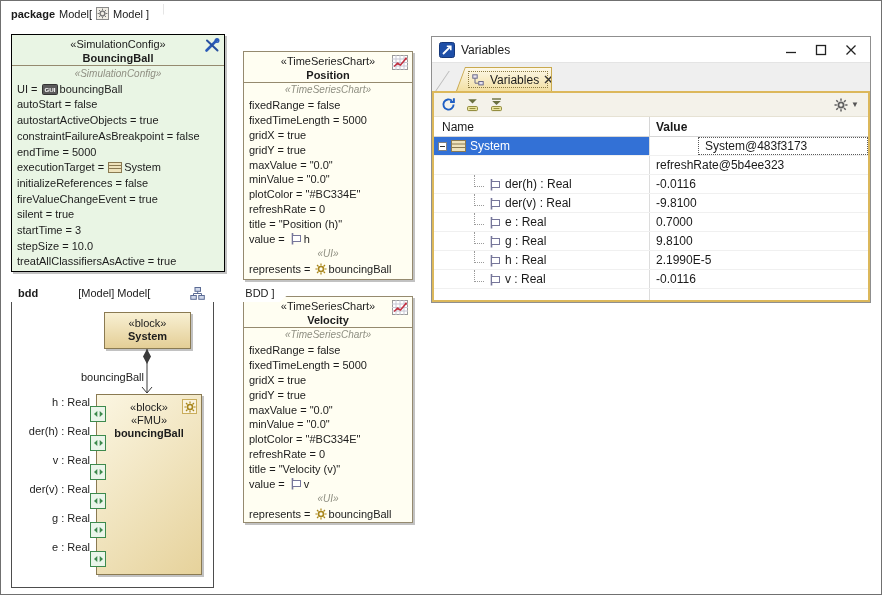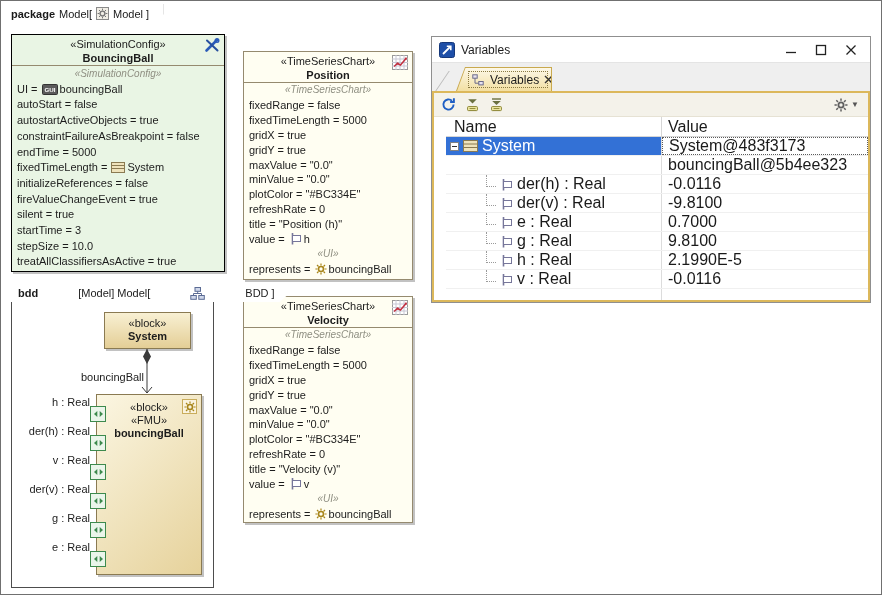--- a/index.html
+++ b/index.html
@@ -68,7 +68,7 @@
   .tbtn{display:flex;align-items:center;justify-content:center;line-height:0;}
   .tb-right{margin-left:auto;display:flex;align-items:center;gap:3px;}
   .drop-caret{font-size:8px;color:#555;line-height:8px;}
-  .grid{flex:1;display:flex;flex-direction:column;overflow:hidden;font-size:16px;color:#1a1a1a;padding-left:12px;}
+  .grid{flex:1;display:flex;flex-direction:column;overflow:hidden;font-size:12px;color:#1a1a1a;}
   .ghead{height:20px;display:flex;border-bottom:1px solid #d6d6d6;}
   .ghead .hname{width:216px;padding-left:8px;border-right:1px solid #d6d6d6;display:flex;align-items:center;}
   .ghead .hval{flex:1;padding-left:6px;display:flex;align-items:center;}

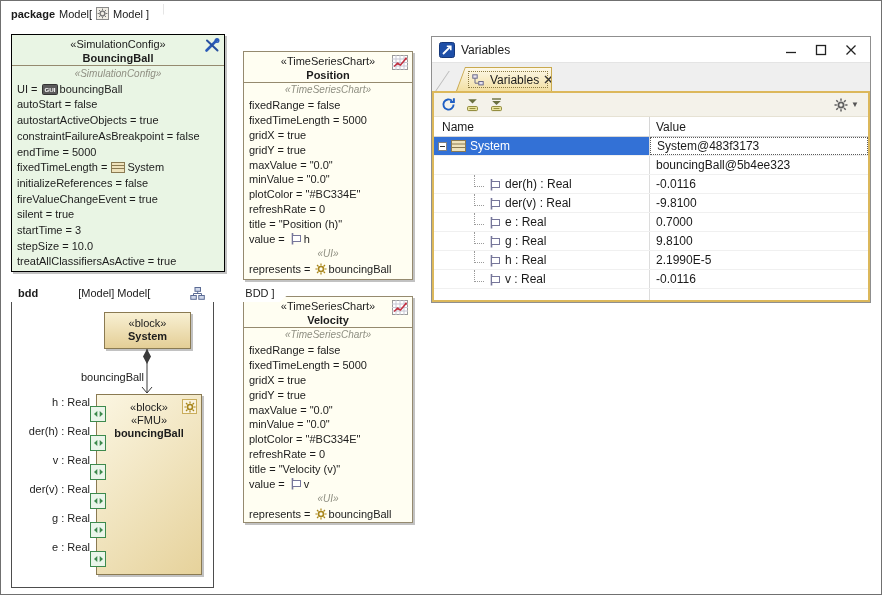--- a/index.html
+++ b/index.html
@@ -71,7 +71,7 @@
   .grid{flex:1;display:flex;flex-direction:column;overflow:hidden;font-size:12px;color:#1a1a1a;}
   .ghead{height:20px;display:flex;border-bottom:1px solid #d6d6d6;}
   .ghead .hname{width:216px;padding-left:8px;border-right:1px solid #d6d6d6;display:flex;align-items:center;}
-  .ghead .hval{flex:1;padding-left:6px;display:flex;align-items:center;}
+  .ghead .hval{flex:1;padding-left:6px;display:flex;align-items:center;font-weight:bold;}
   .var-row{height:19px;display:flex;border-bottom:1px solid #f0f0f0;}
   .name-cell{width:216px;border-right:1px solid #dcdcdc;overflow:hidden;}
   .name-pad{display:flex;align-items:center;height:100%;white-space:nowrap;}

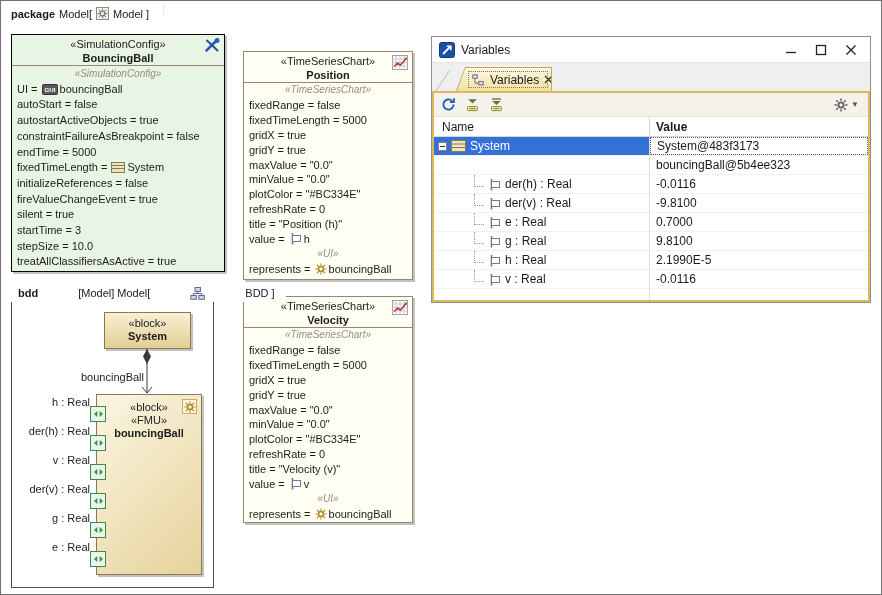--- a/index.html
+++ b/index.html
@@ -85,7 +85,7 @@
   .row-icon{display:inline-flex;margin-right:4px;line-height:0;flex:none;}
   .var-row.selected .name-cell{background:#3371D6;}
   .var-row.selected .row-label{color:#fff;}
-  .var-row.selected .value-cell{border:1px dotted #5a5a5a;}
+  .var-row.selected .value-cell{border:1px dotted #5a5a5a;margin-left:48px;}
   .gfill{flex:1;display:flex;}
   .gfill .name-cell{height:100%;}
 </style>

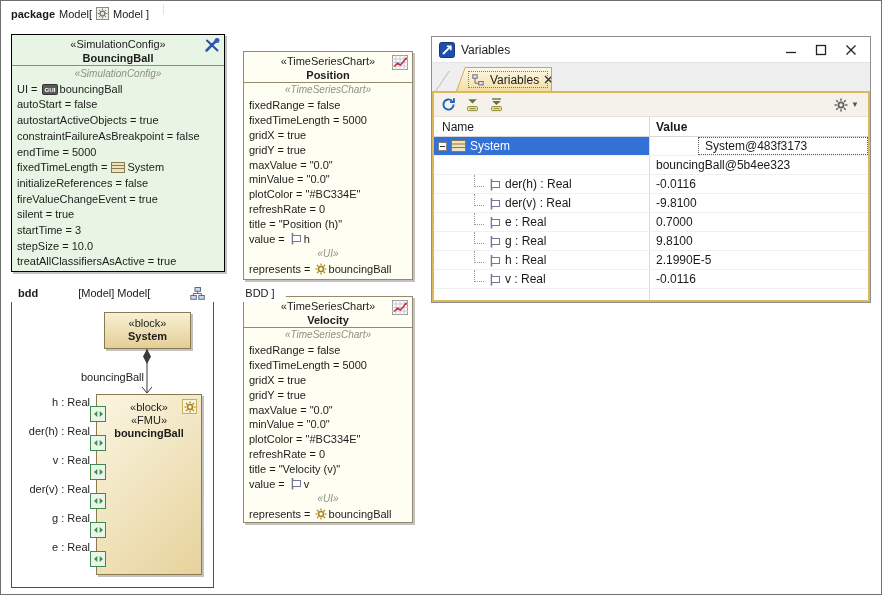--- a/index.html
+++ b/index.html
@@ -135,7 +135,7 @@
 
   <span class="prop-line"><span>endTime = 5000</span></span>
 
-  <span class="prop-line"><span>fixedTimeLength = </span><span class="inline-icon"><svg width="14" height="11" viewBox="0 0 14 11">
+  <span class="prop-line"><span>executionTarget = </span><span class="inline-icon"><svg width="14" height="11" viewBox="0 0 14 11">
                 <rect x="0.5" y="0.5" width="13" height="10" fill="#EFE3BC" stroke="#8a7a52"></rect>
                 <line x1="0.5" y1="3.5" x2="13.5" y2="3.5" stroke="#8a7a52"></line>
                 <line x1="0.5" y1="6.5" x2="13.5" y2="6.5" stroke="#8a7a52"></line>

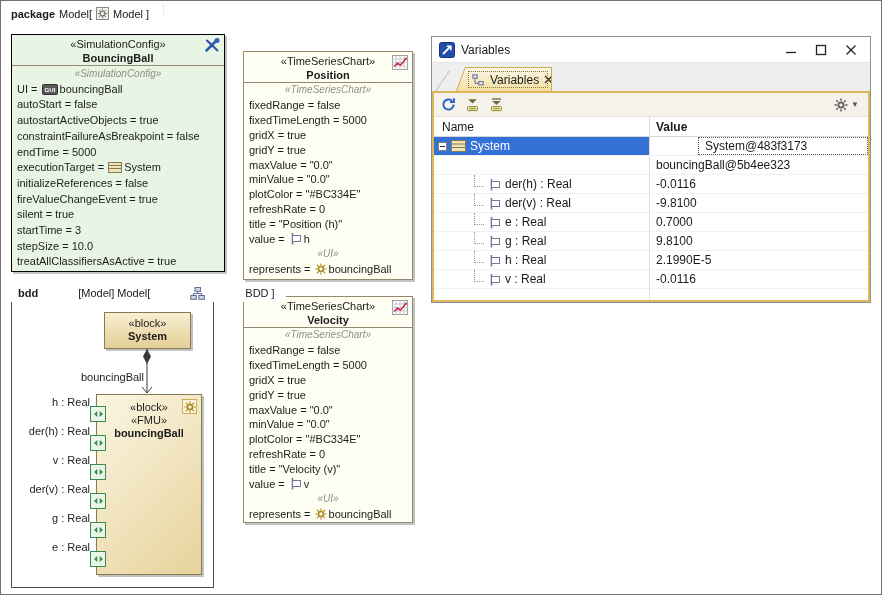--- a/index.html
+++ b/index.html
@@ -487,7 +487,7 @@
       </div>
     </div>
     <div class="value-cell">
-      <span>bouncingBall@5b4ee323</span>
+      <span>refreshRate@5b4ee323</span>
     </div>
   </div>
 

